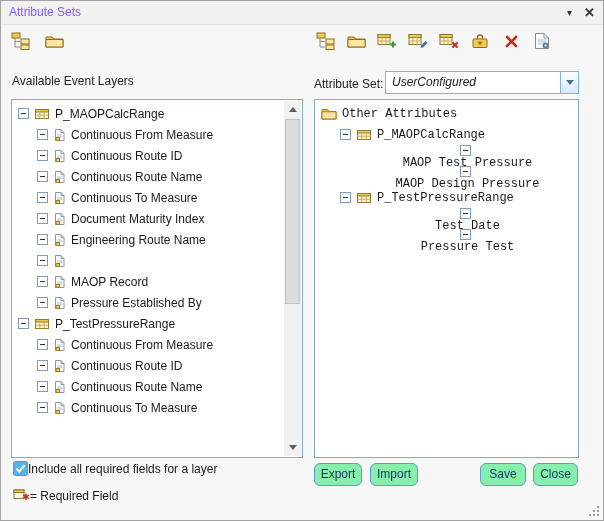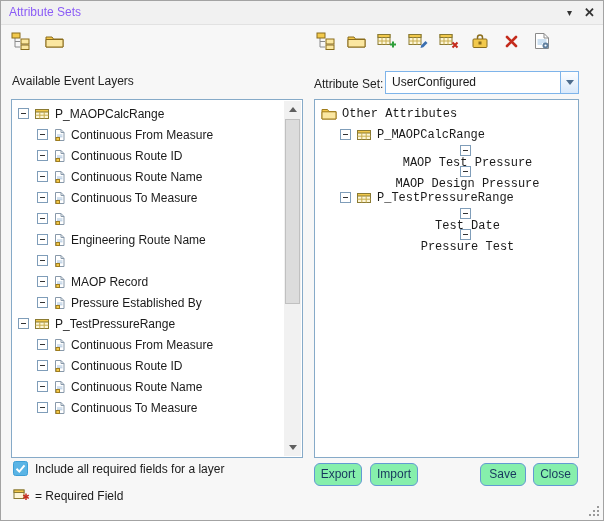--- a/index.html
+++ b/index.html
@@ -29,7 +29,7 @@
   .lbl-attrset{position:absolute;left:313px;top:76px;color:#222;}
   
   .dropdown{position:absolute;left:384px;top:70px;width:192px;height:21px;background:#fff;border:1px solid #7eb4ea;}
-  .dd-value{position:absolute;left:6px;top:3px;color:#1a1a1a;}
+  .dd-value{position:absolute;left:6px;top:3px;color:#1a1a1a;font-style:italic;}
   .dd-btn{position:absolute;right:0;top:0;bottom:0;width:17px;border-left:1px solid #7eb4ea;background:linear-gradient(#fdfeff,#d9e9fb);display:flex;align-items:center;justify-content:center;}
   .dd-arrow{width:0;height:0;border-left:4px solid transparent;border-right:4px solid transparent;border-top:5px solid #4d6c8d;}
   

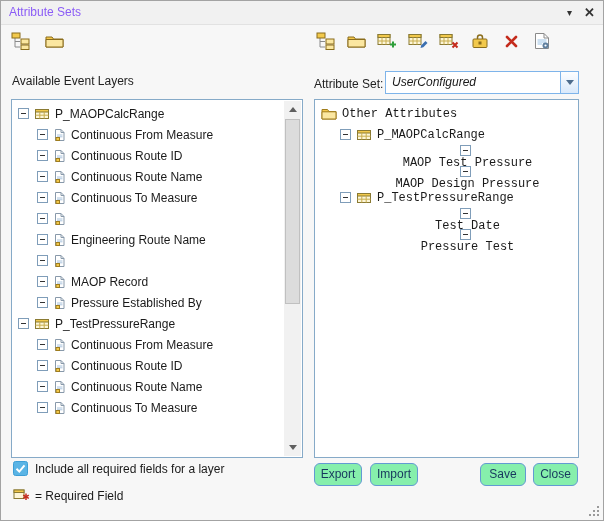--- a/index.html
+++ b/index.html
@@ -283,6 +283,7 @@
               <rect x="3" y="9.5" width="3.5" height="3" fill="#f2c94c" stroke="#a07d1c"></rect>
             </svg>
           </span>
+          <span class="node-label">Document Maturity Index</span>
         </div>
         <div class="tree-row lvl1">
           <span class="expand-box">

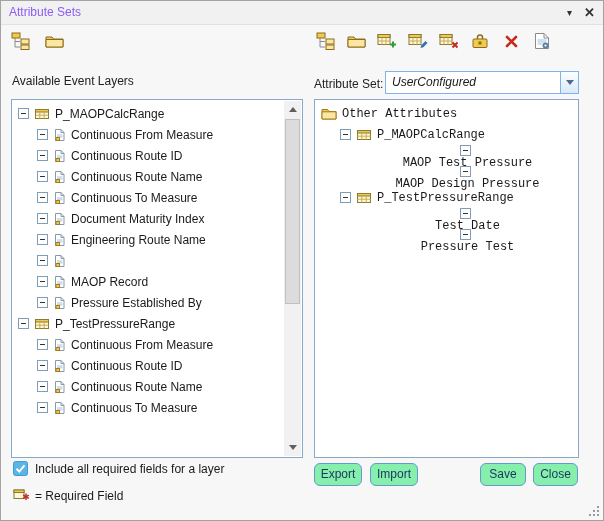--- a/index.html
+++ b/index.html
@@ -55,7 +55,7 @@
   .tri-down{width:0;height:0;border-left:4px solid transparent;border-right:4px solid transparent;border-top:5px solid #5f5f5f;}
   .sb-thumb{position:absolute;left:1px;width:15px;top:18px;height:185px;background:#dcdcdc;border:1px solid #c0c0c0;box-sizing:border-box;}
   
-  .chk-row{position:absolute;left:12px;top:460px;display:flex;align-items:center;gap:7px;}
+  .chk-row{position:absolute;left:12px;top:460px;display:flex;align-items:center;}
   .checkbox{width:15px;height:15px;display:inline-flex;}
   .legend-row{position:absolute;left:12px;top:486px;display:flex;align-items:center;gap:5px;}
   .btn{position:absolute;top:462px;height:23px;box-sizing:border-box;background:#86efac;border:1px solid #639ad2;color:#17375e;text-align:center;line-height:21px;border-radius:6px;cursor:default;}

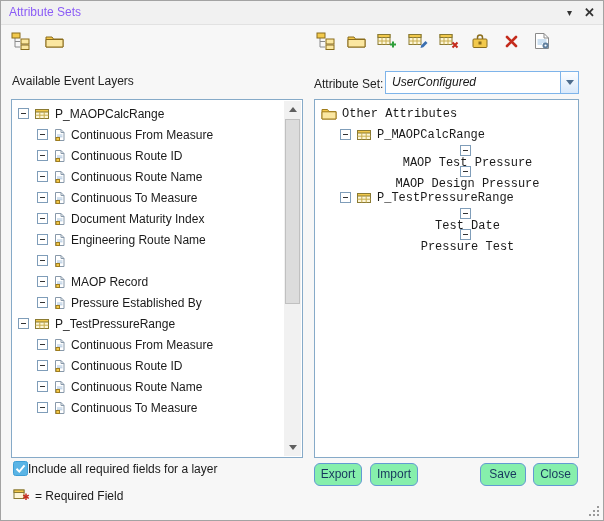--- a/index.html
+++ b/index.html
@@ -57,7 +57,7 @@
   
   .chk-row{position:absolute;left:12px;top:460px;display:flex;align-items:center;}
   .checkbox{width:15px;height:15px;display:inline-flex;}
-  .legend-row{position:absolute;left:12px;top:486px;display:flex;align-items:center;gap:5px;}
+  .legend-row{position:absolute;left:12px;top:486px;display:flex;align-items:center;}
   .btn{position:absolute;top:462px;height:23px;box-sizing:border-box;background:#86efac;border:1px solid #639ad2;color:#17375e;text-align:center;line-height:21px;border-radius:6px;cursor:default;}
   .btn-export{left:313px;width:48px;}
   .btn-import{left:369px;width:48px;}

